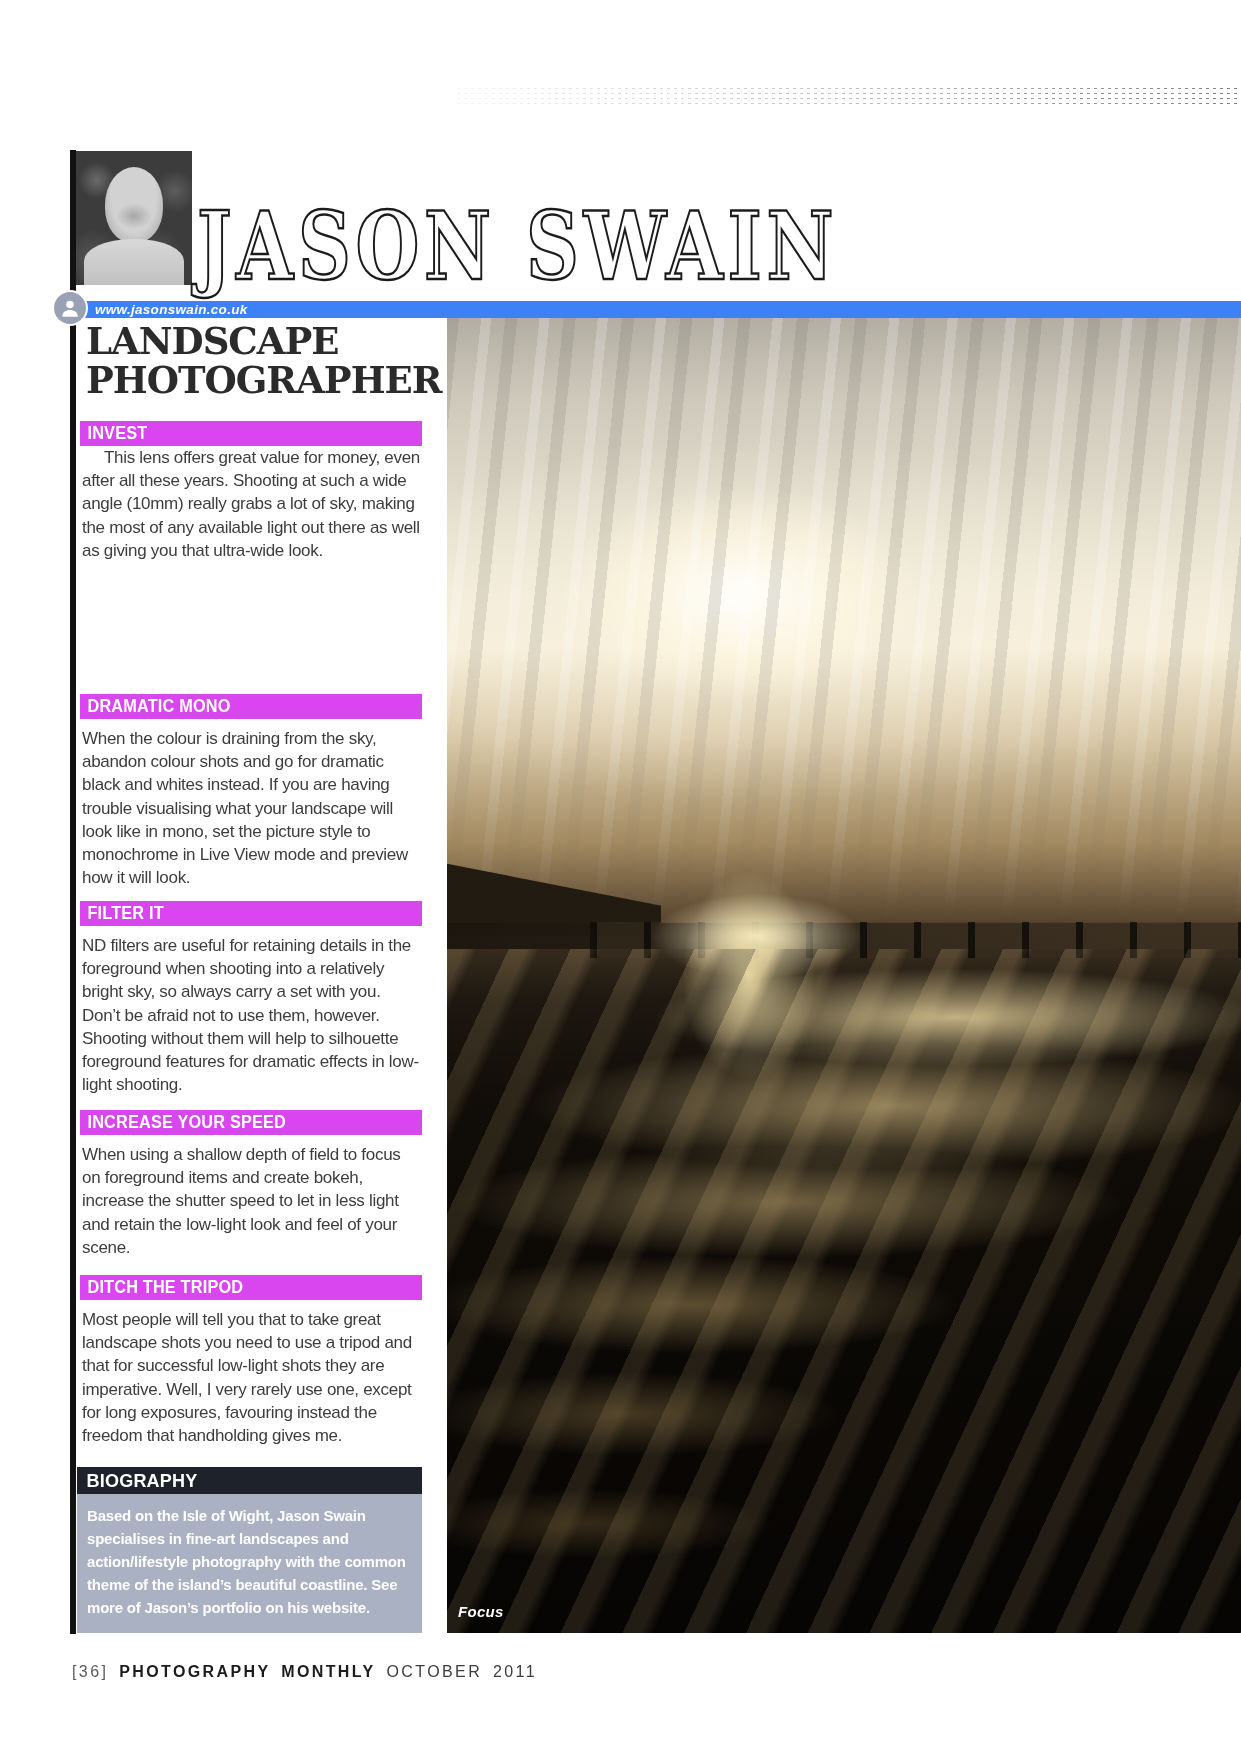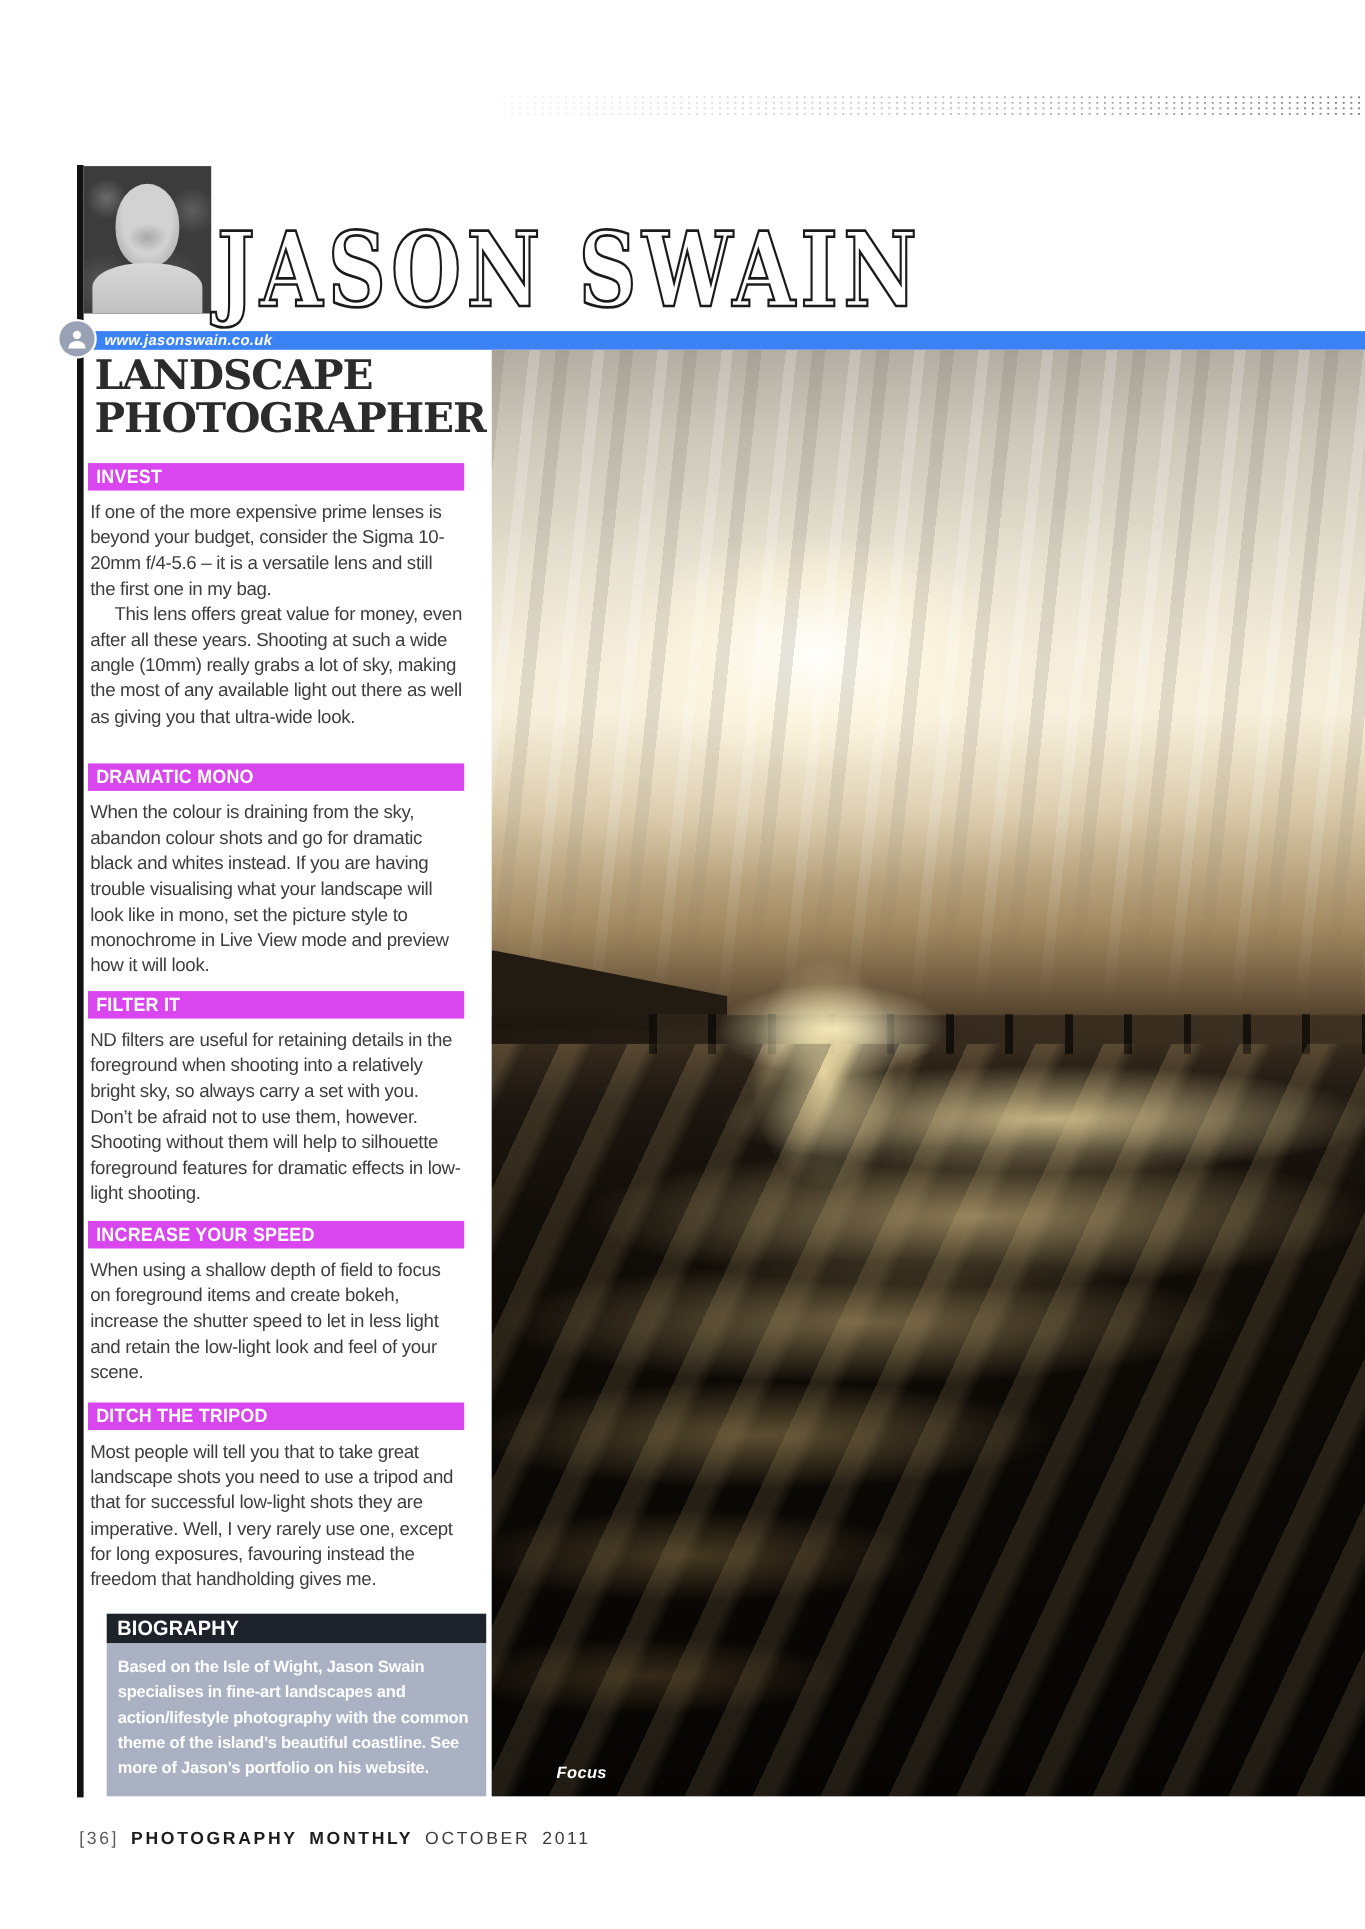--- a/index.html
+++ b/index.html
@@ -144,7 +144,6 @@
     <div class="tip-bar">
       <span>INVEST</span>
     </div>
-    <p>If one of the more expensive prime lenses is beyond your budget, consider the Sigma 10-20mm f/4-5.6 – it is a versatile lens and still the first one in my bag.</p>
     <p class="indent">This lens offers great value for money, even after all these years. Shooting at such a wide angle (10mm) really grabs a lot of sky, making the most of any available light out there as well as giving you that ultra-wide look.</p>
   </section>
 

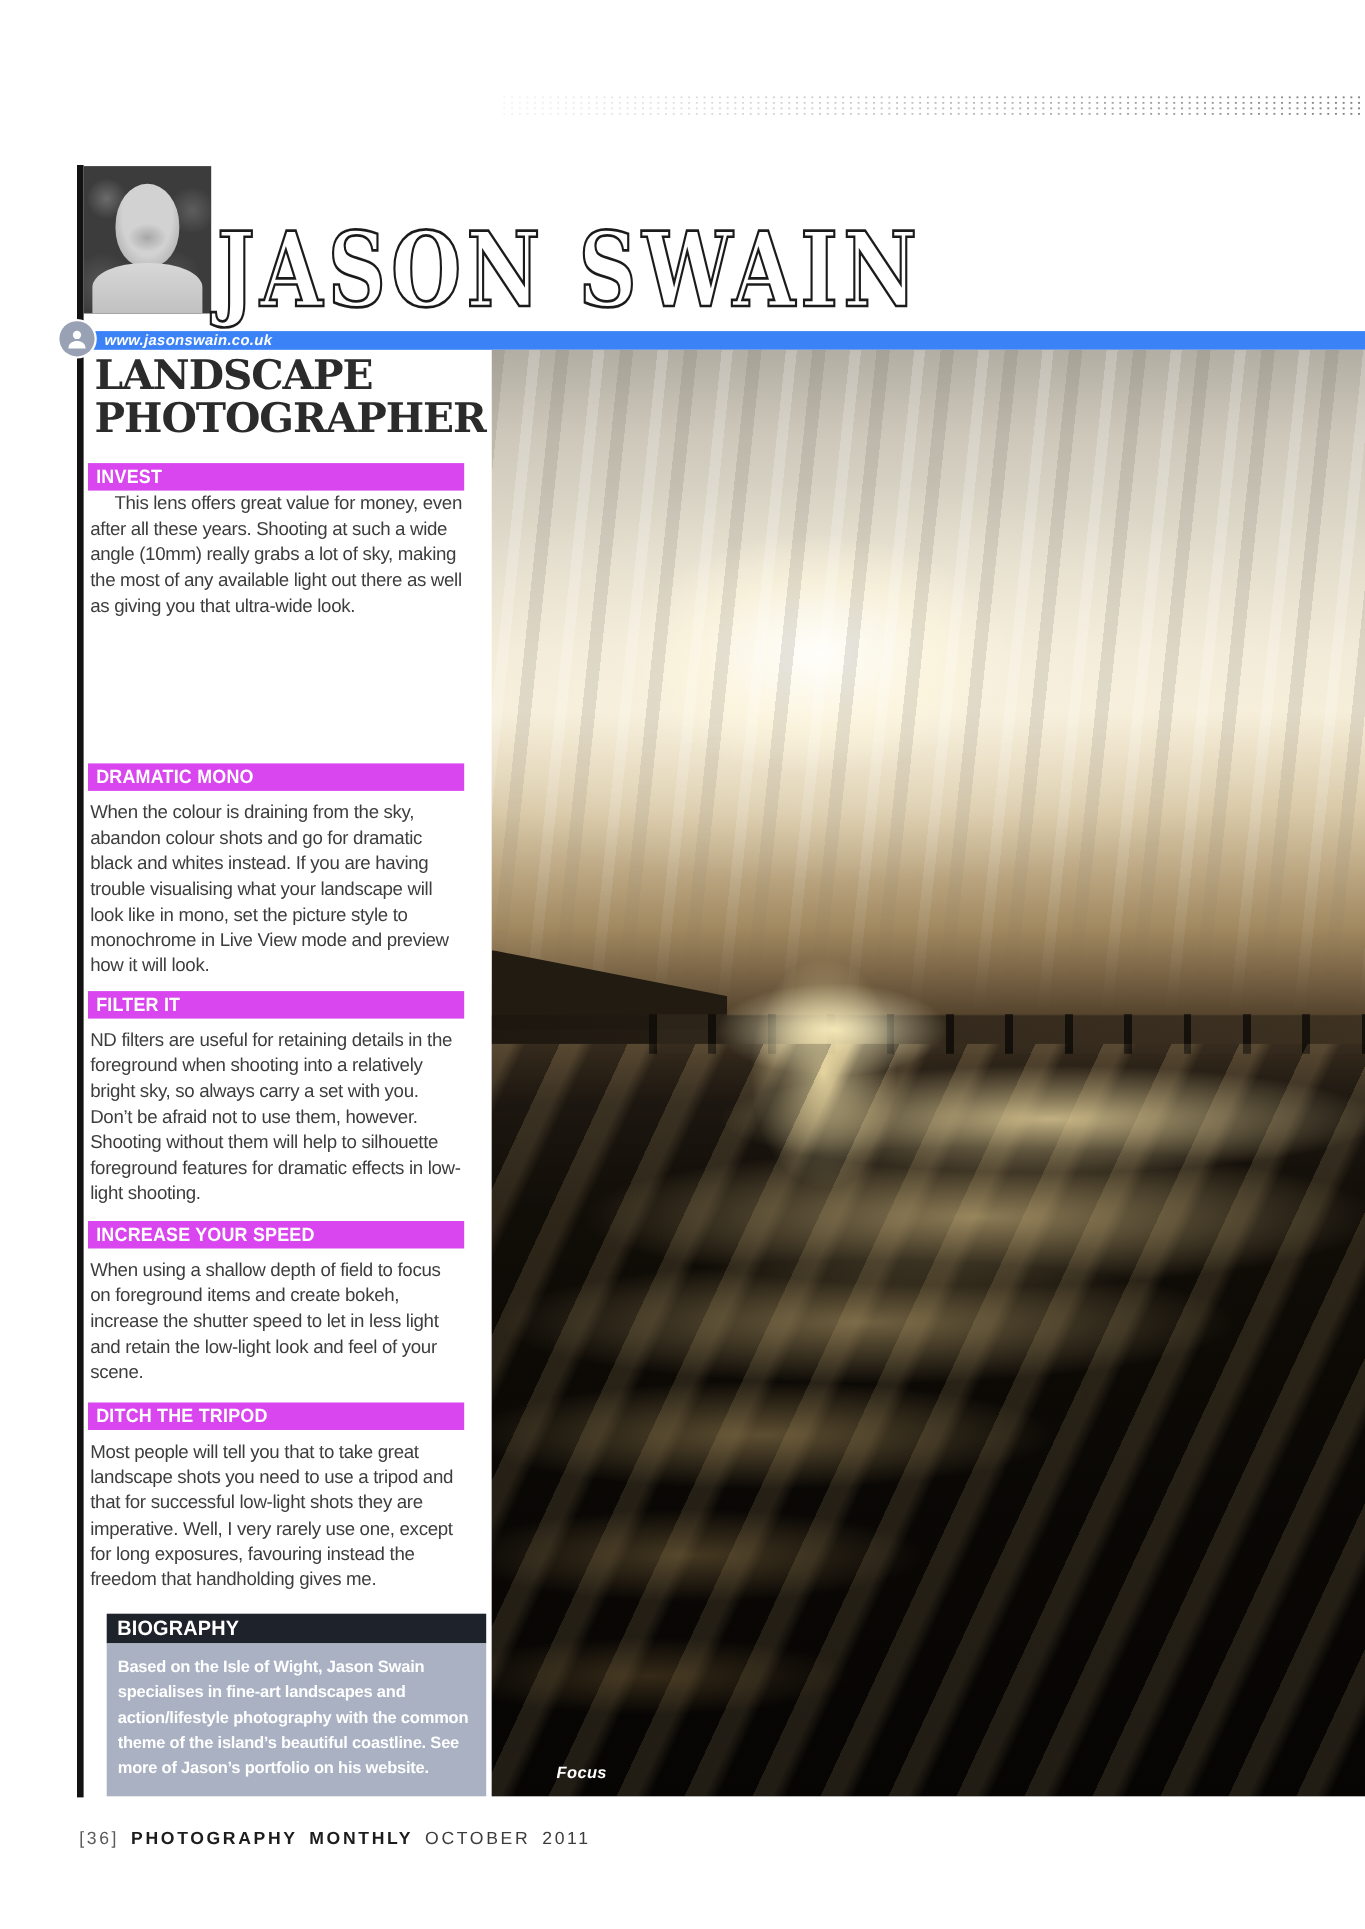--- a/index.html
+++ b/index.html
@@ -63,7 +63,7 @@
   #tip0{top:421px;} #tip1{top:694px;} #tip2{top:901px;} #tip3{top:1110px;} #tip4{top:1275px;}
 
   
-  .bio{position:absolute;left:77px;top:1467px;width:345px;padding-left:20px;}
+  .bio{position:absolute;left:77px;top:1467px;width:345px;}
   .bio-bar{height:27px;background:#1e222a;}
   .bio-bar span{display:inline-block;padding-left:10px;color:#ffffff;font-weight:bold;
         font-size:19px;line-height:27px;letter-spacing:.2px;transform:scaleX(.95);transform-origin:left center;}

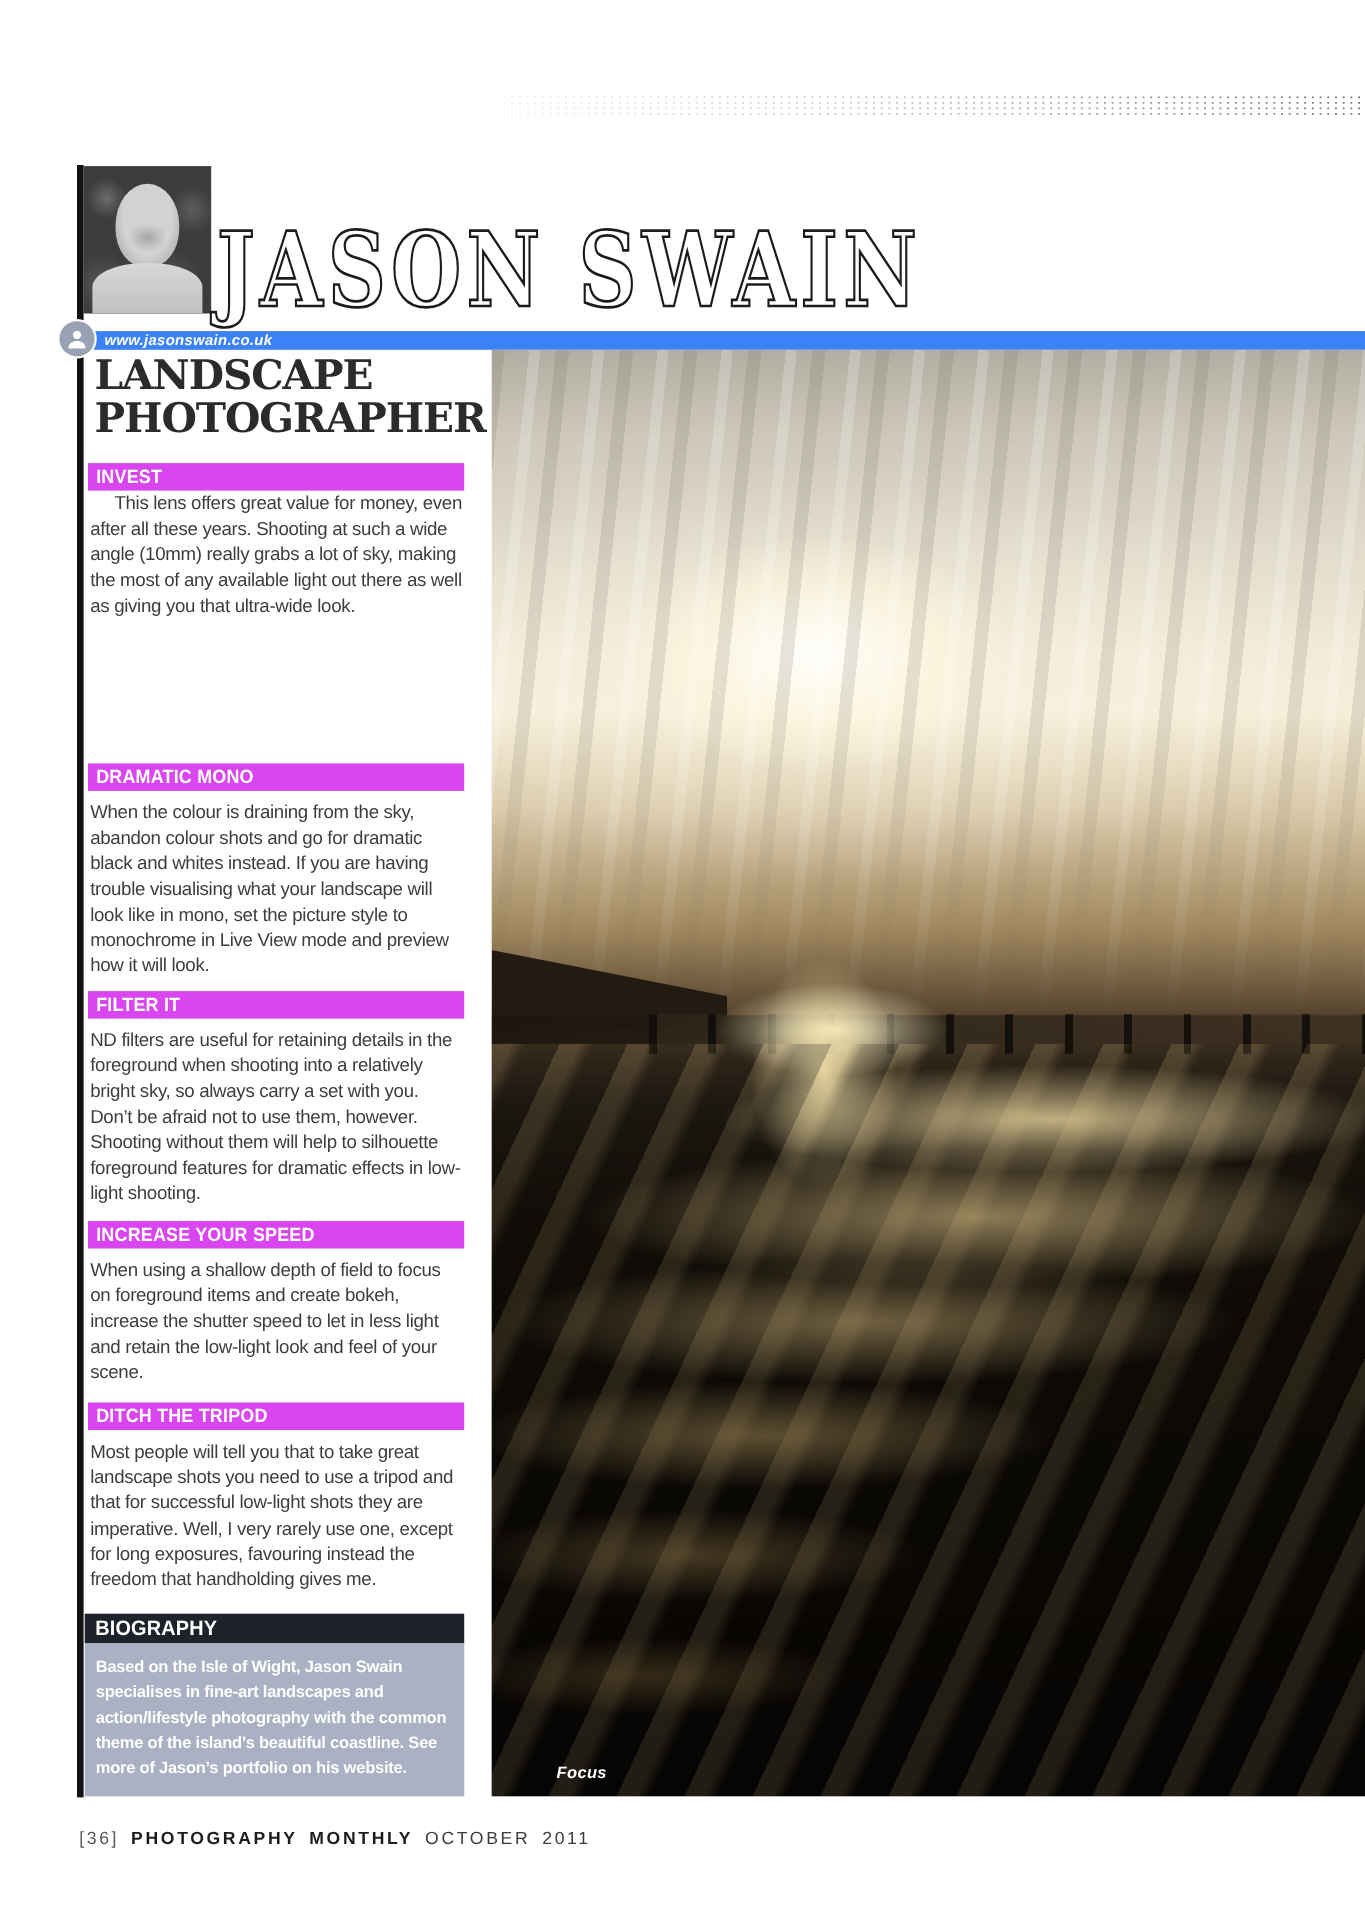--- a/index.html
+++ b/index.html
@@ -102,7 +102,7 @@
           radial-gradient(ellipse 260px 50px at 18% 84%,rgba(170,135,75,.28),rgba(0,0,0,0) 70%),
           repeating-linear-gradient(115deg,rgba(255,226,160,.10) 0 16px,rgba(0,0,0,.22) 28px 56px);}
   .photo .caption{position:absolute;left:11px;bottom:13px;color:#ffffff;
-        font-weight:bold;font-style:italic;font-size:15px;letter-spacing:.3px;margin-left:48px;}
+        font-weight:bold;font-style:italic;font-size:15px;letter-spacing:.3px;}
 
   
   .footer{position:absolute;left:72px;top:1663px;font-size:16px;letter-spacing:2.4px;

